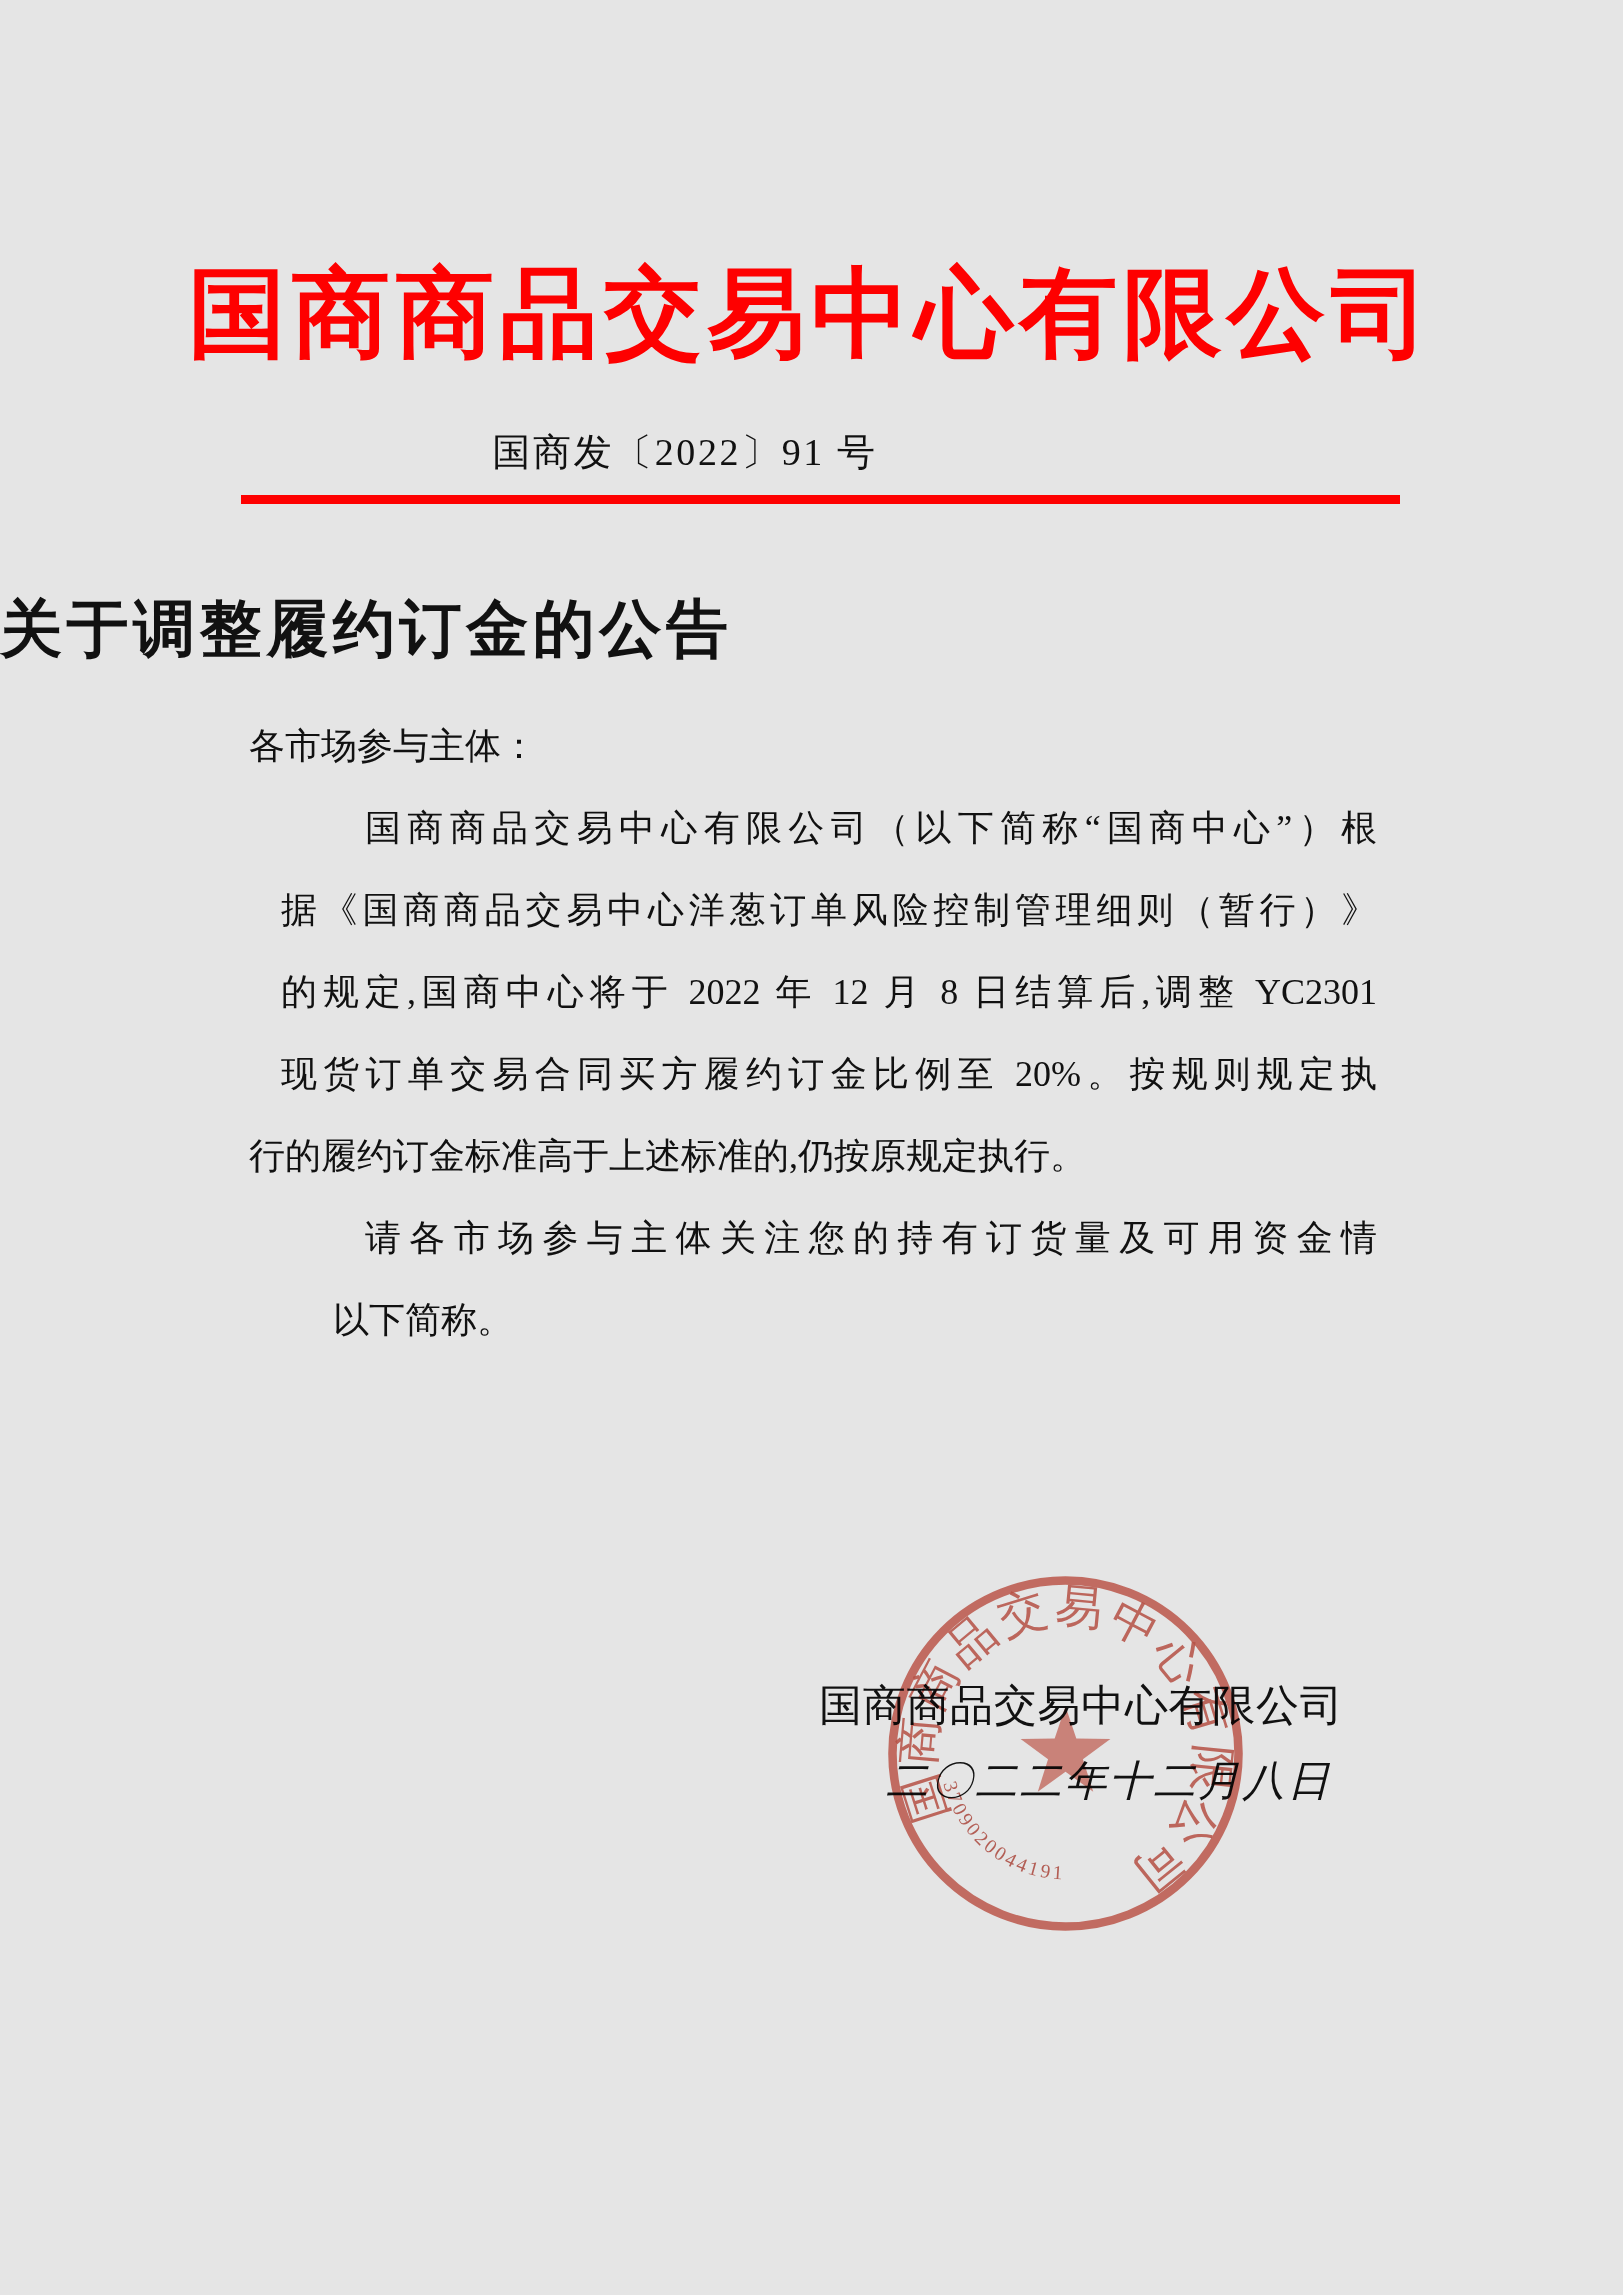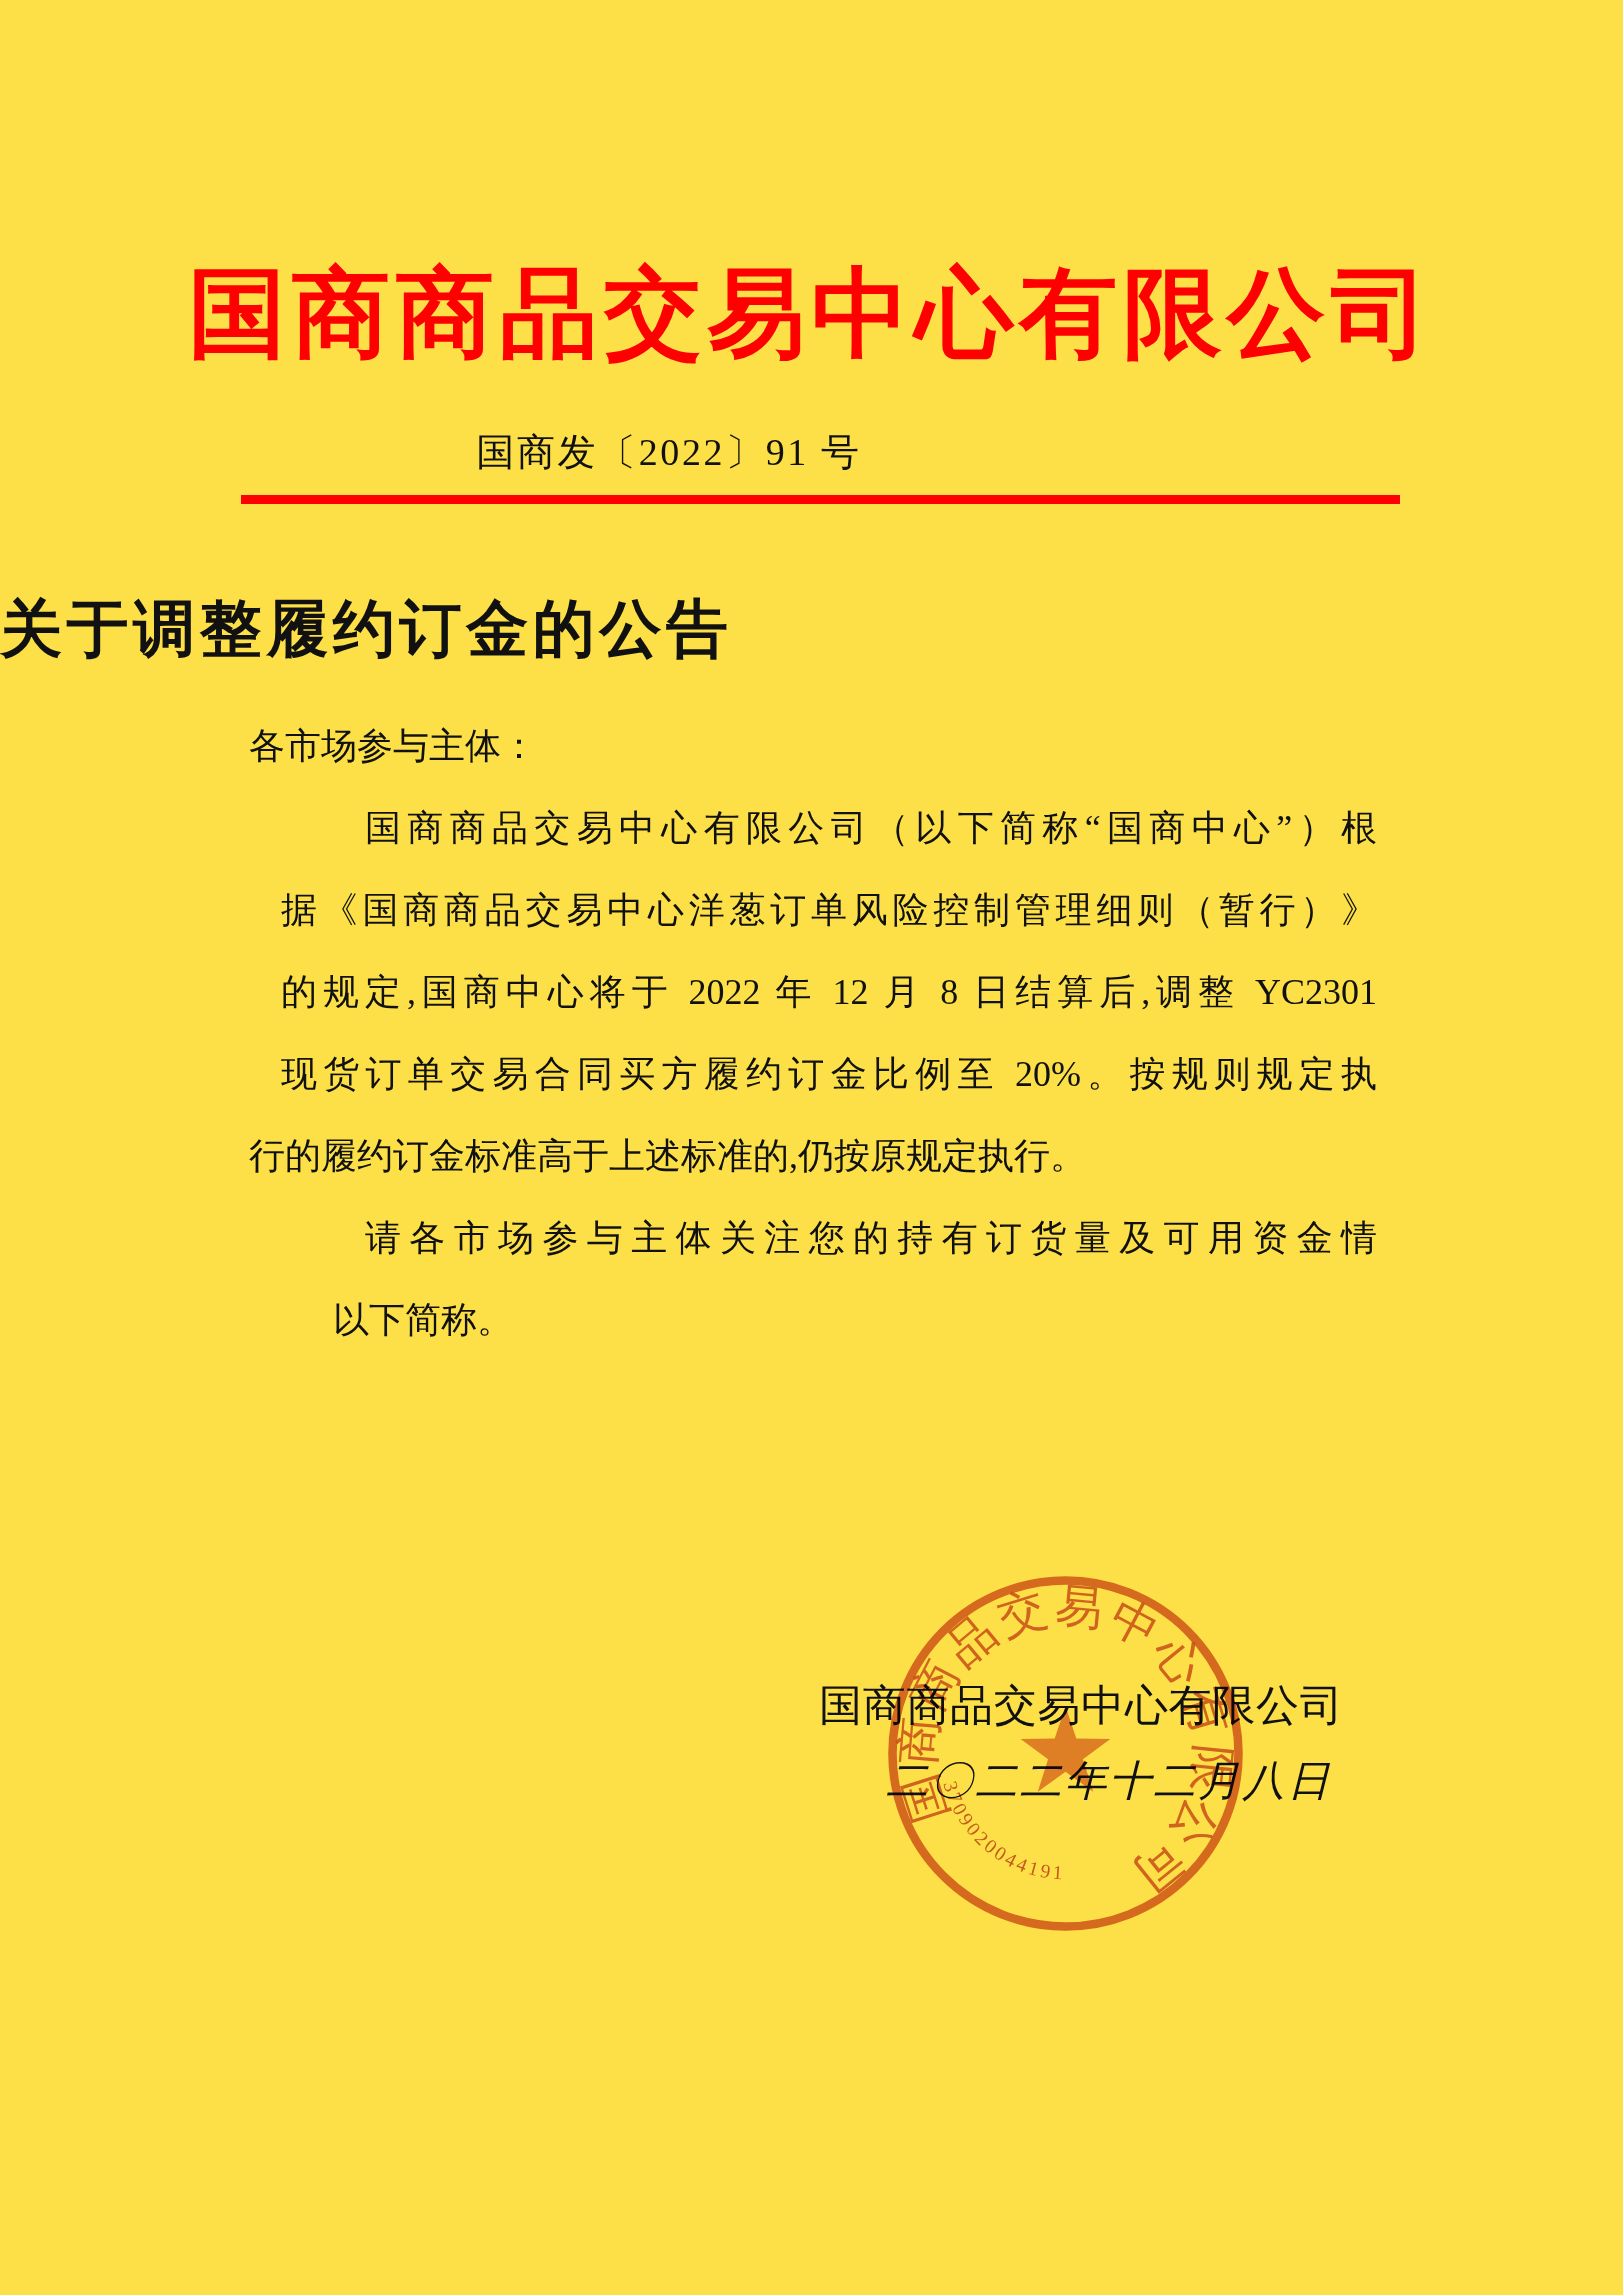--- a/index.html
+++ b/index.html
@@ -12,7 +12,7 @@
   .page {
     position: relative;
     width: 1623px; height: 2295px;
-    background: #fde047;
+    background: #e5e5e5;
     overflow: hidden;
   }
   .org-title {

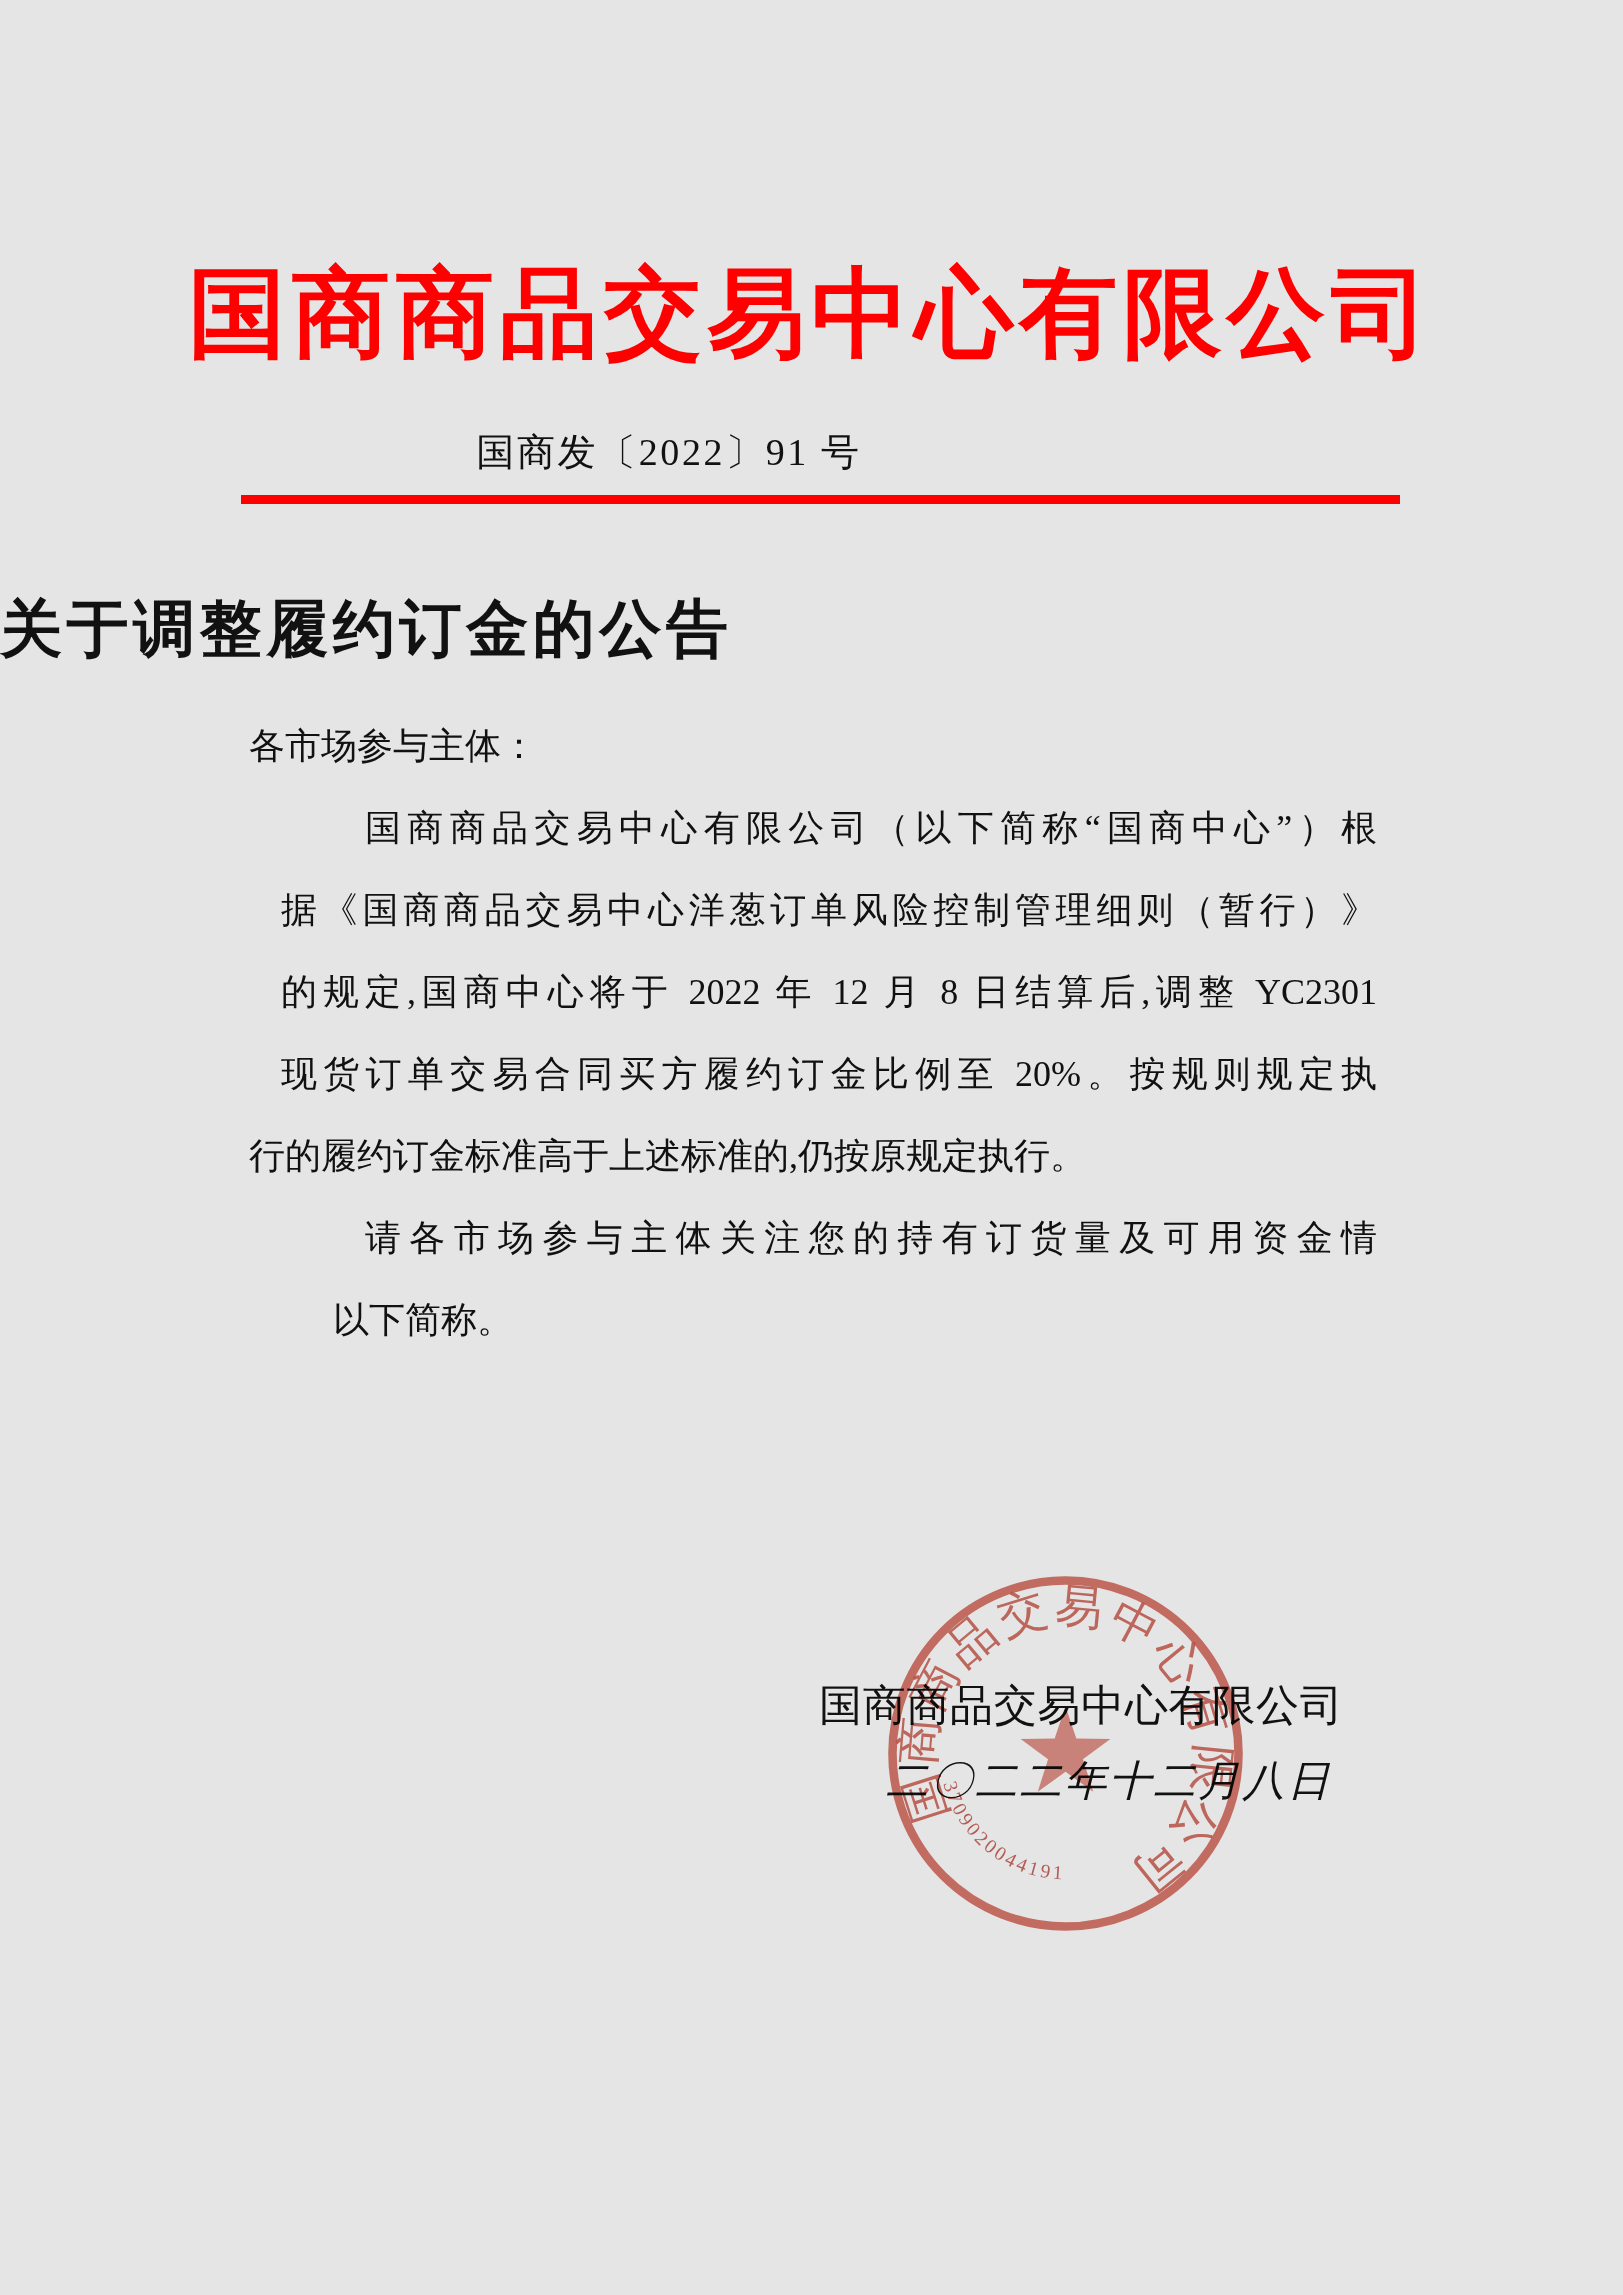--- a/index.html
+++ b/index.html
@@ -28,7 +28,7 @@
   }
   .doc-number {
     position: absolute;
-    left: 0; top: 429px; width: 1338px;
+    left: 16px; top: 429px; width: 1338px;
     text-align: center;
     font-size: 38px;
     line-height: 46px;

